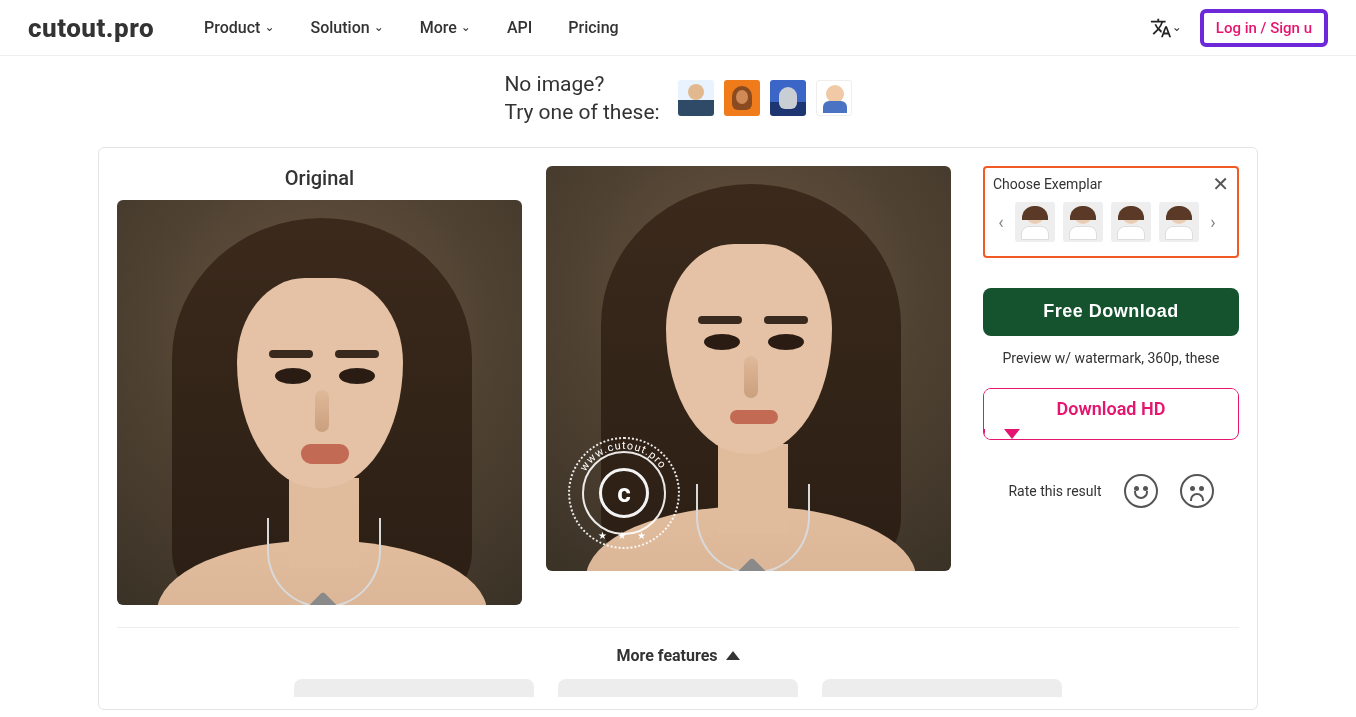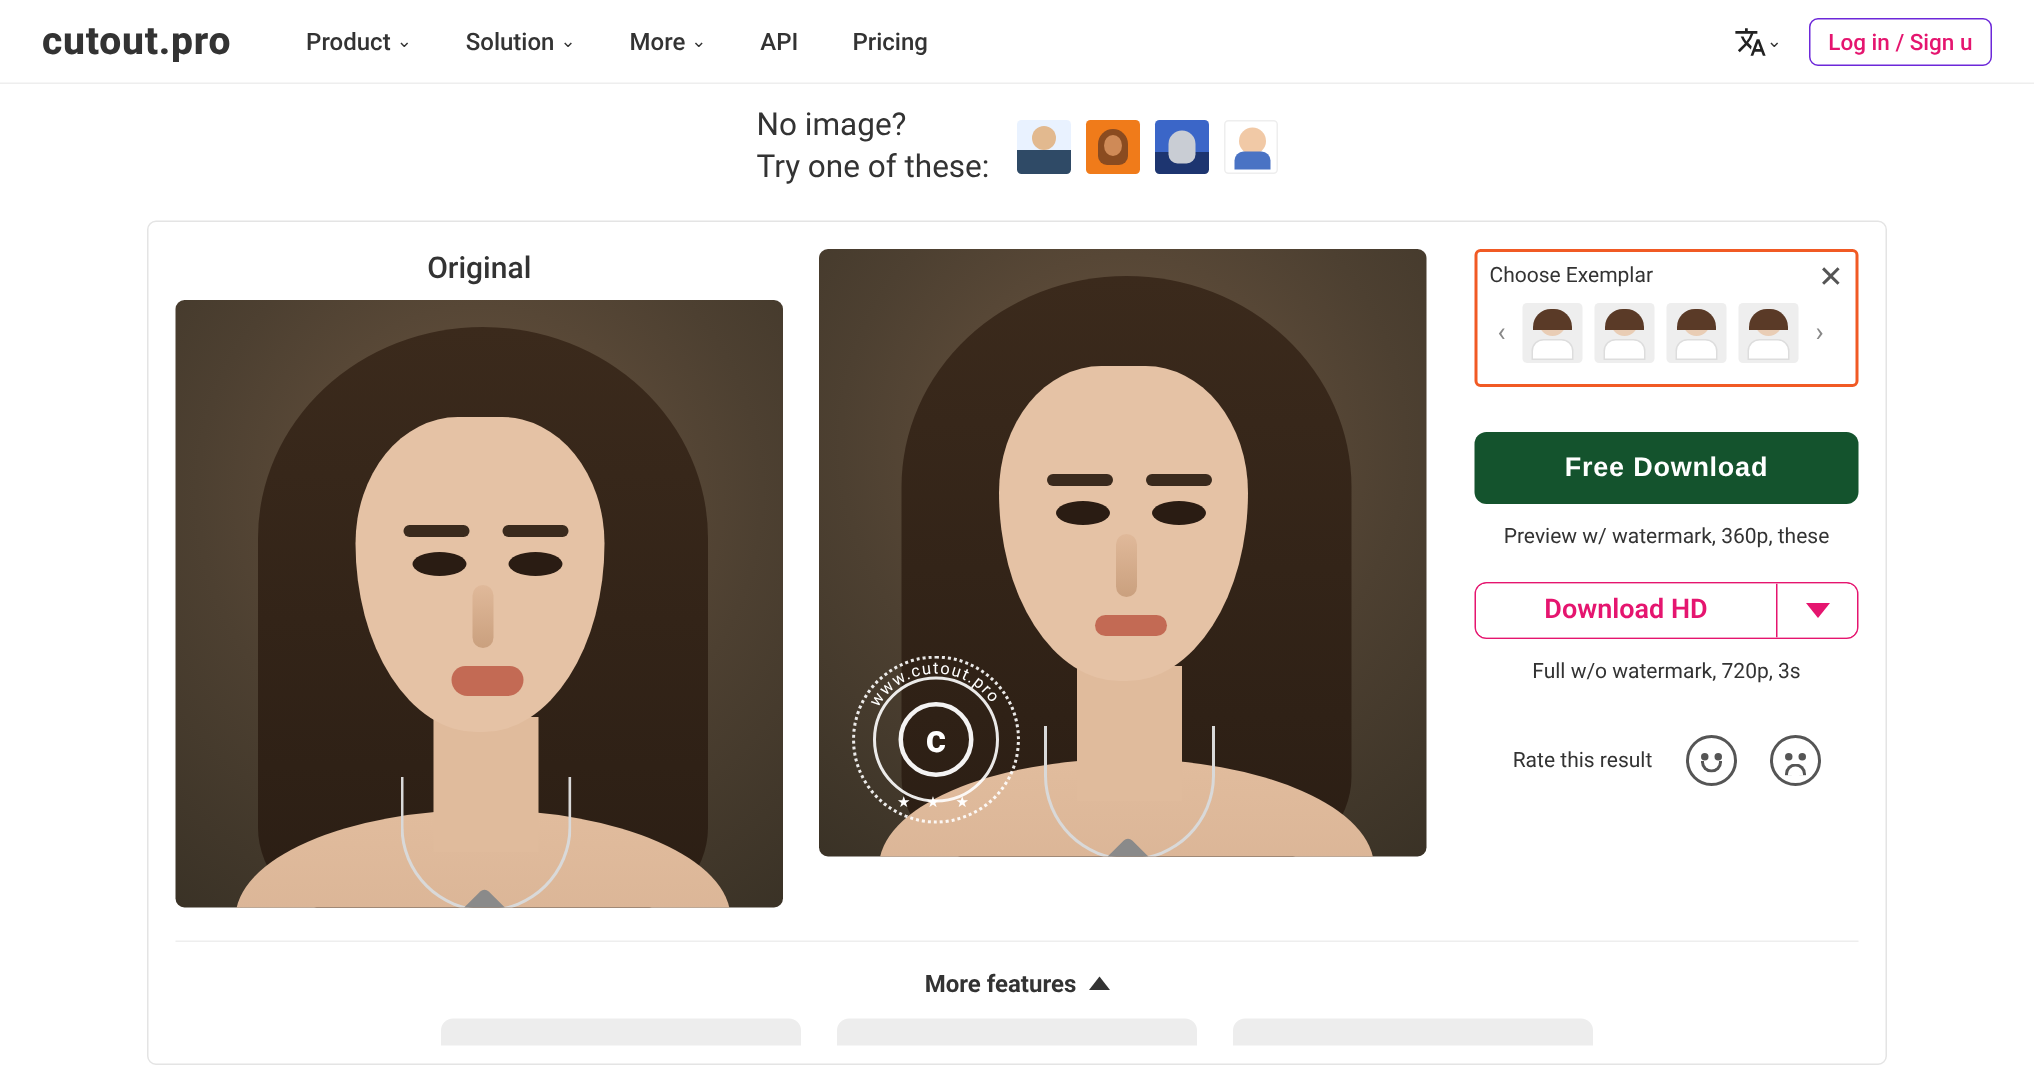--- a/index.html
+++ b/index.html
@@ -45,7 +45,7 @@
   .lang-btn { font-size: 18px; cursor: pointer; display: flex; align-items: center; }
   .lang-btn svg { width: 22px; height: 22px; }
   .login-btn {
-    border: 1px solid #6d28d9;
+    border: 4px solid #6d28d9;
     color: #e5156f;
     border-radius: 6px;
     padding: 6px 12px;

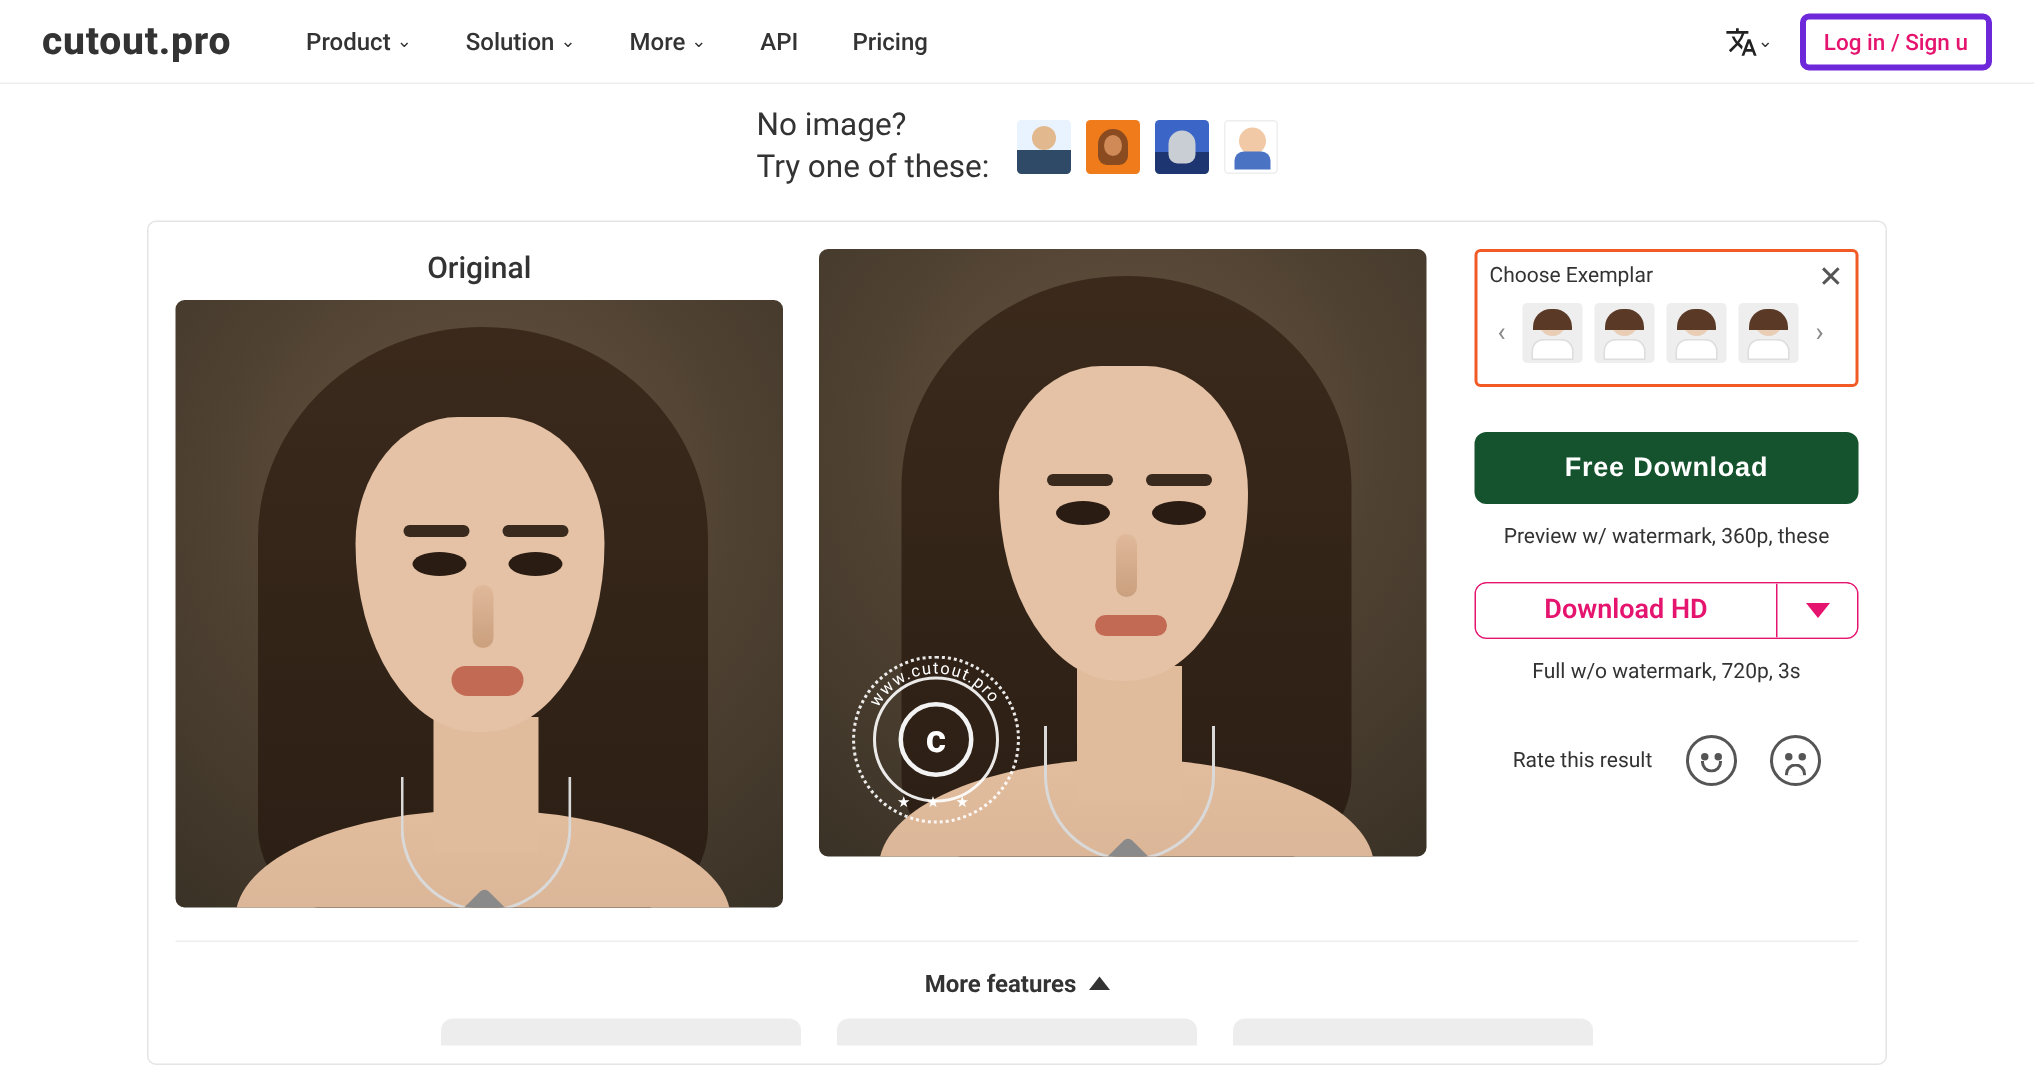--- a/index.html
+++ b/index.html
@@ -165,7 +165,7 @@
   .sub-note{ text-align:center; font-size:14px; color:#333; margin-top:4px;}
   .btn-hd-wrap{
     margin-top:12px;
-    display:flex; border:1.5px solid #e5156f; border-radius:8px; overflow:hidden; height:38px;
+    display:flex; border:1.5px solid #e5156f; border-radius:8px; overflow:hidden; height:52px;flex-direction:column;
   }
   .btn-hd-main{
     flex:1; display:flex; align-items:center; justify-content:center;

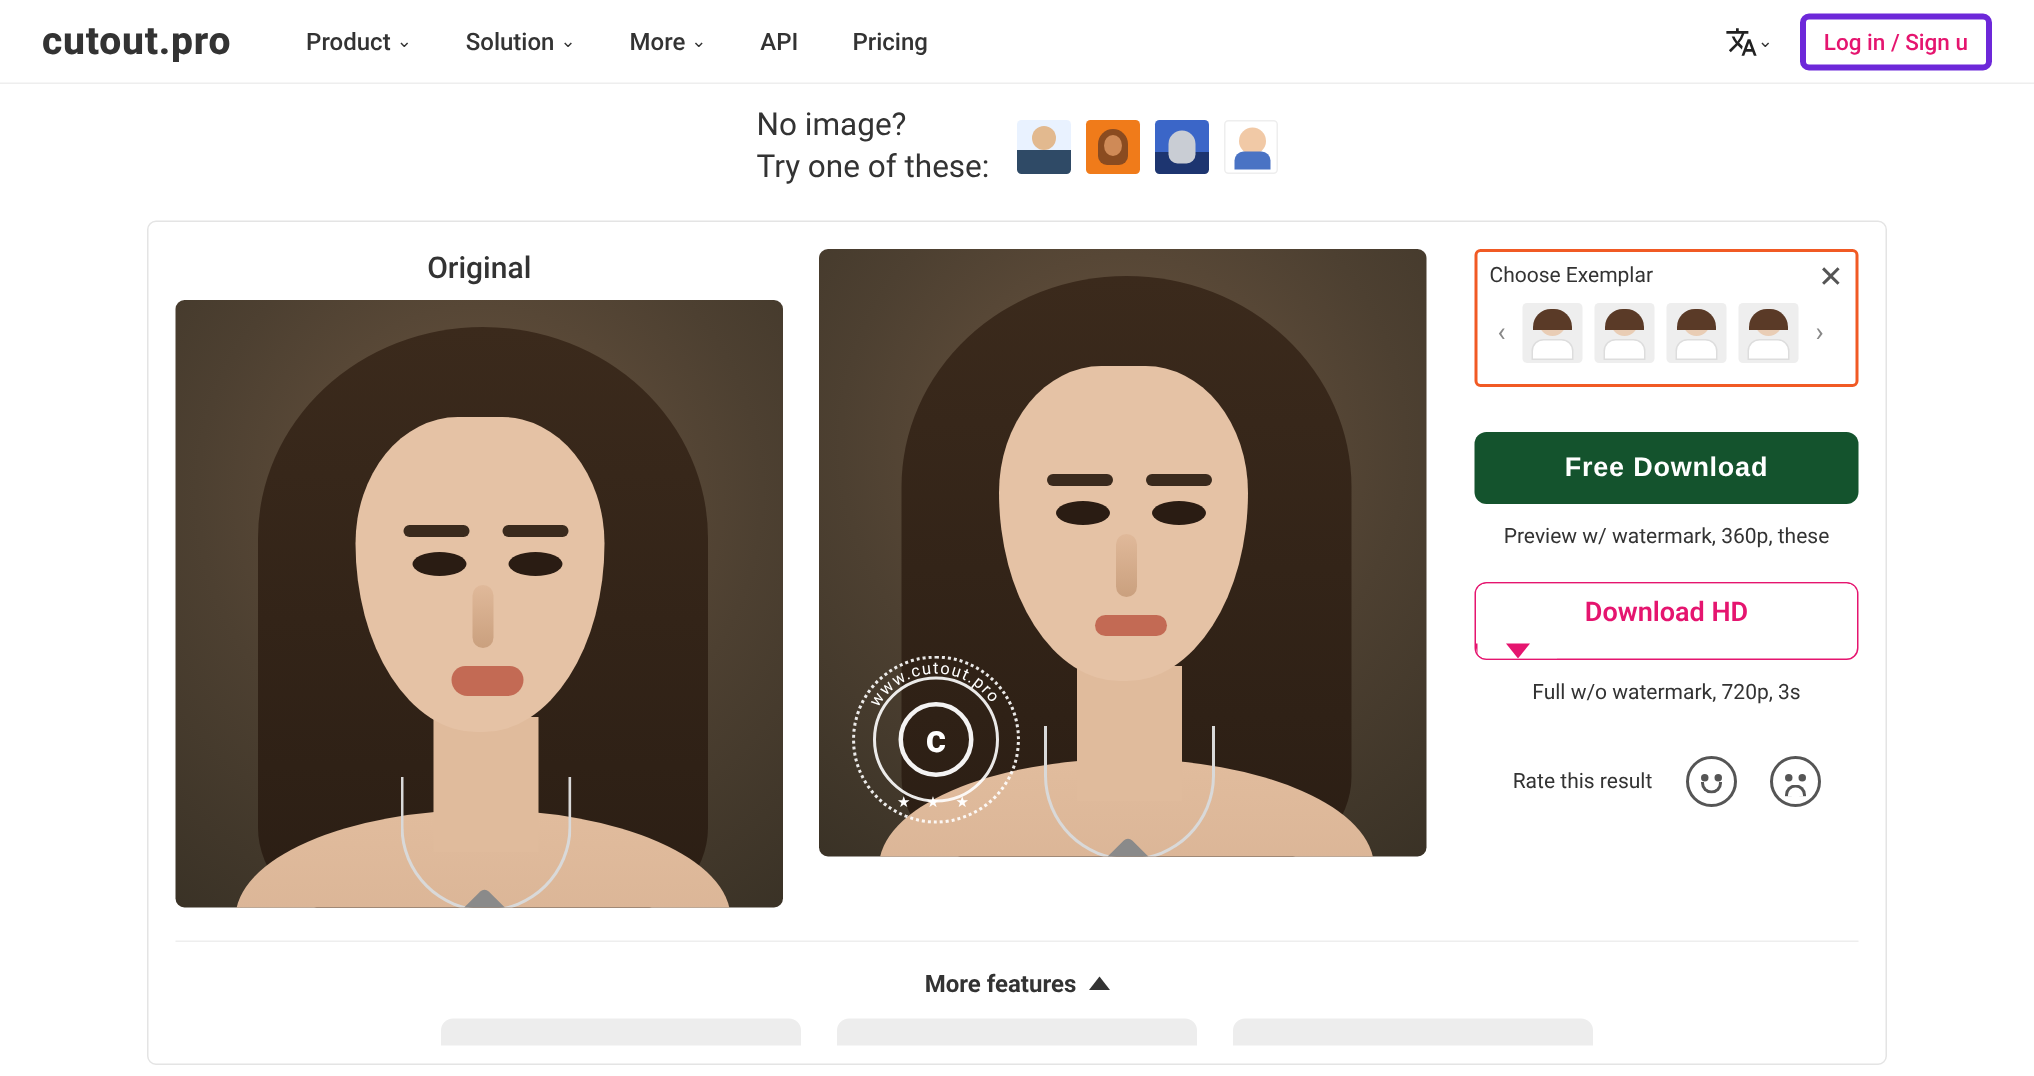--- a/index.html
+++ b/index.html
@@ -327,7 +327,6 @@
           <div class="triangle-down"></div>
         </div>
       </div>
-      <div class="sub-note">Full w/o watermark, 720p, 3s</div>
 
       <div class="rate-row">
         <span>Rate this result</span>

